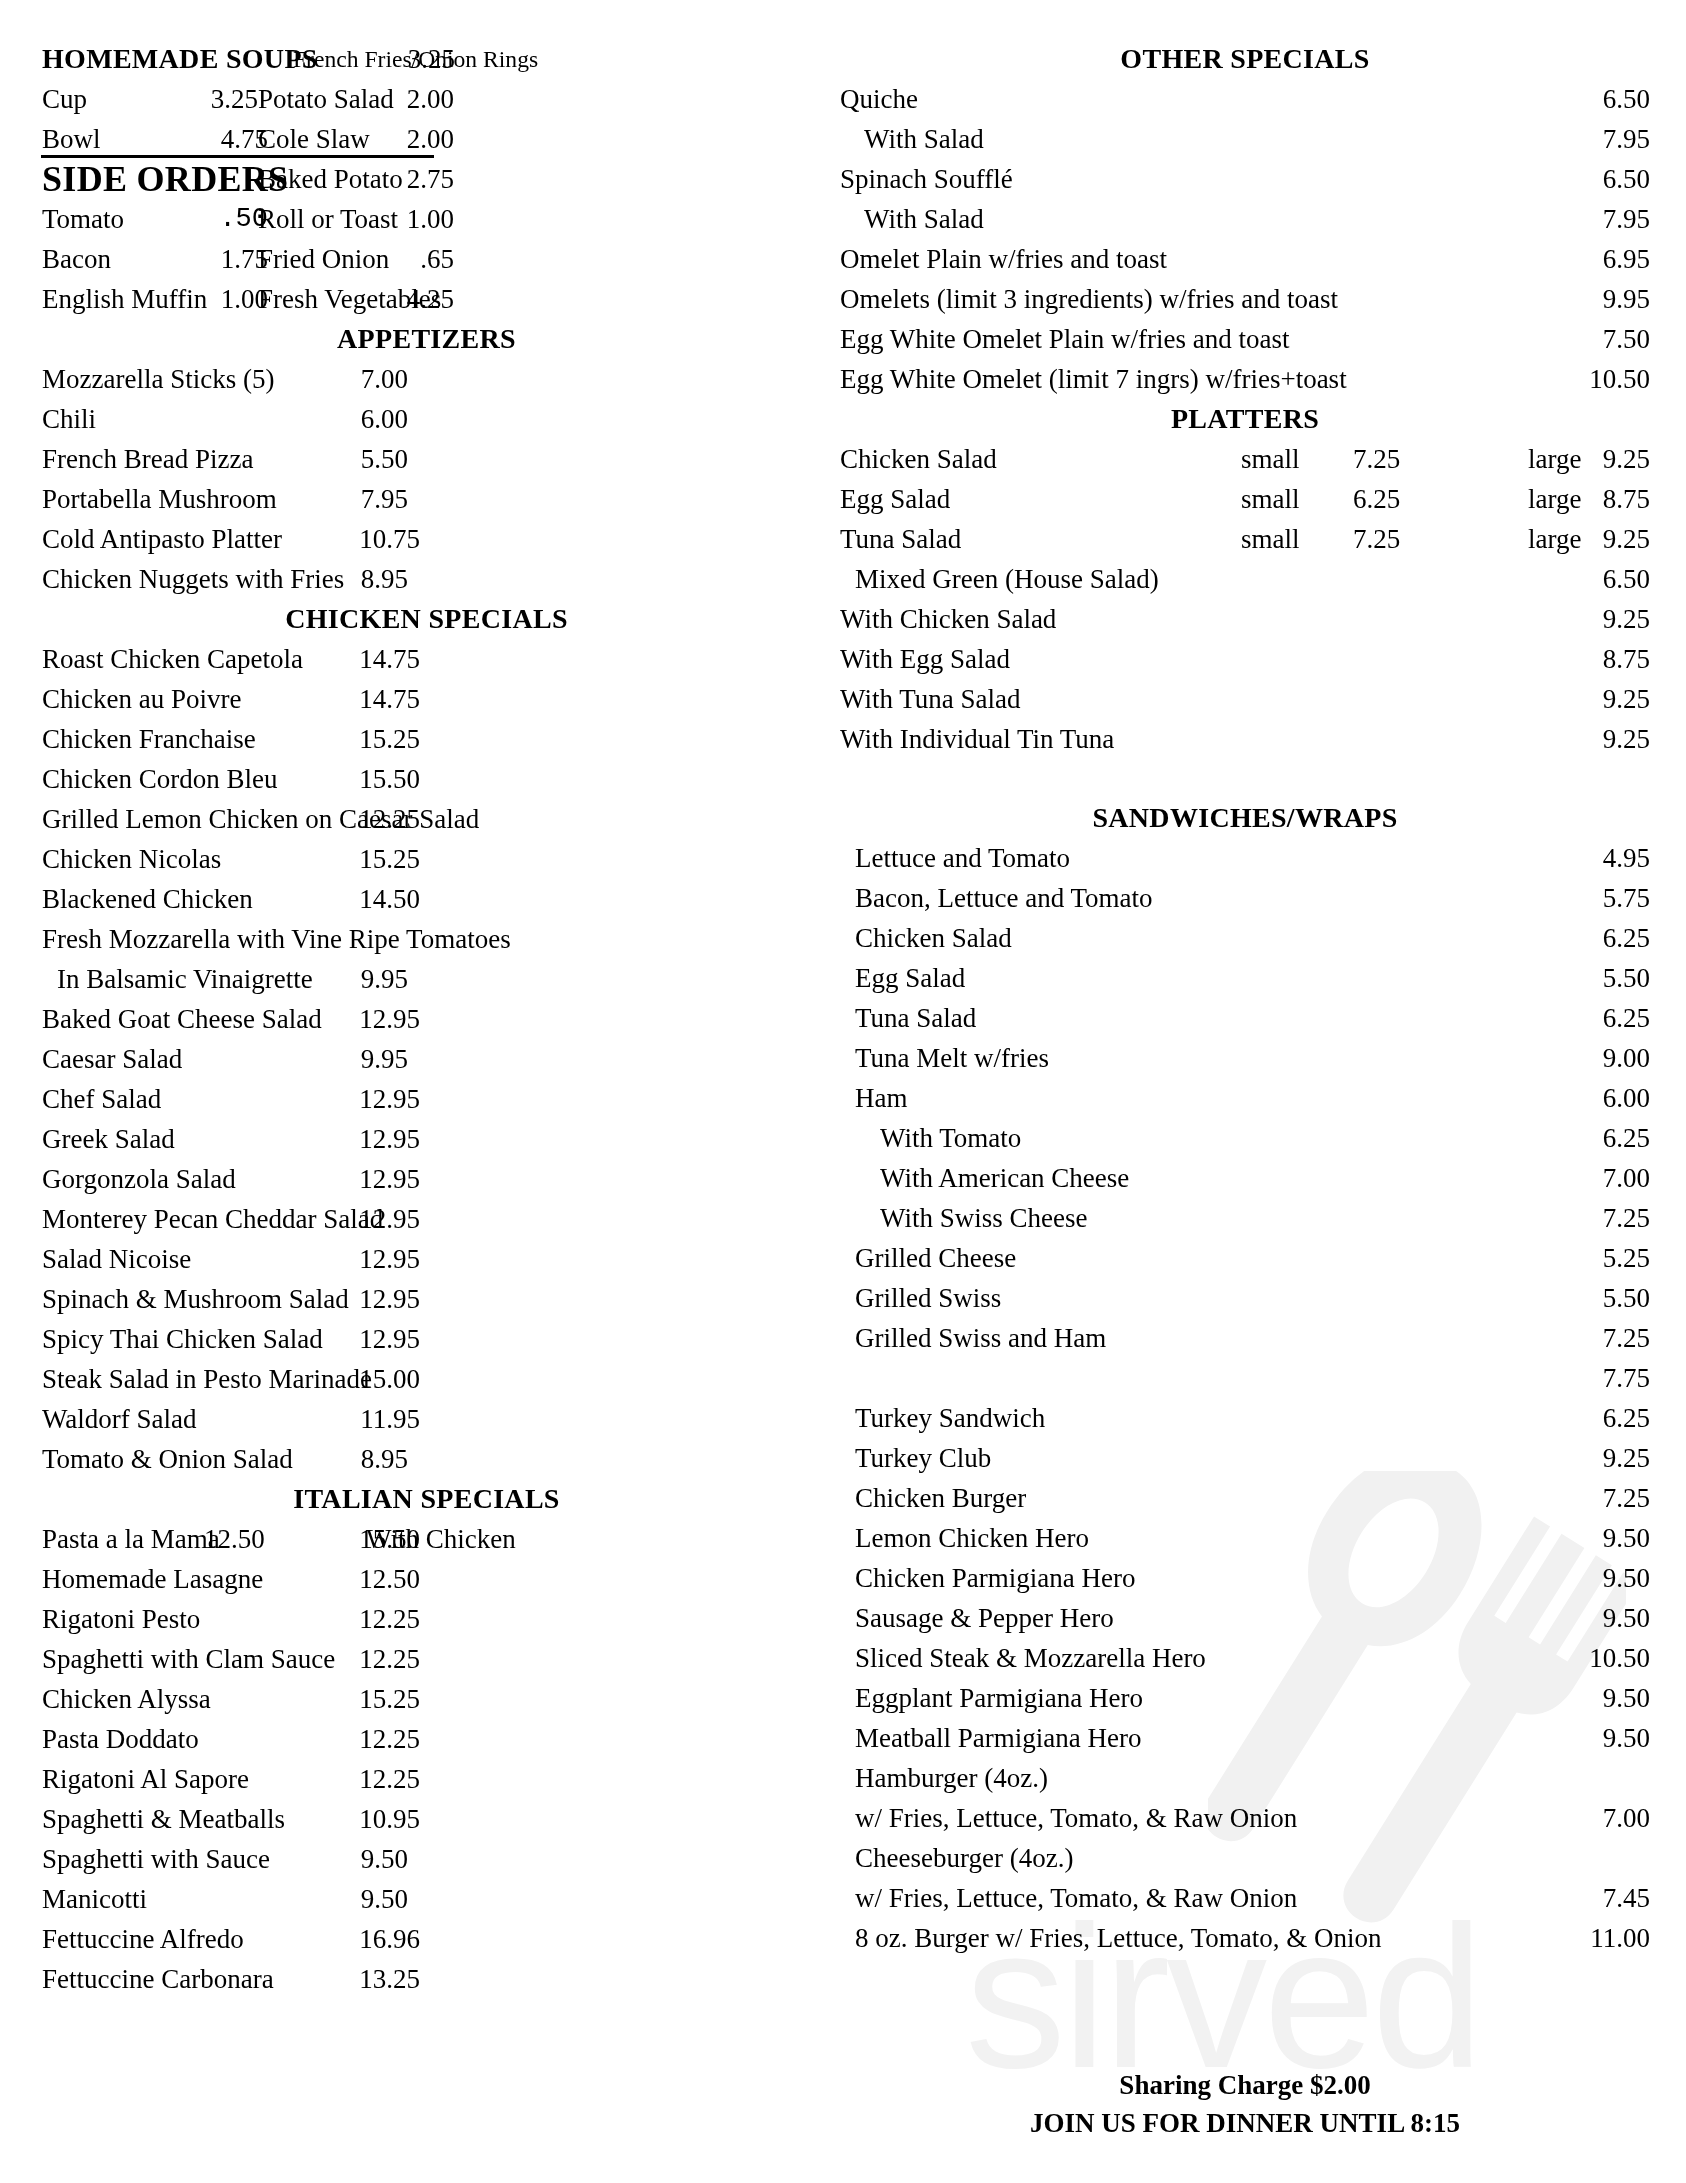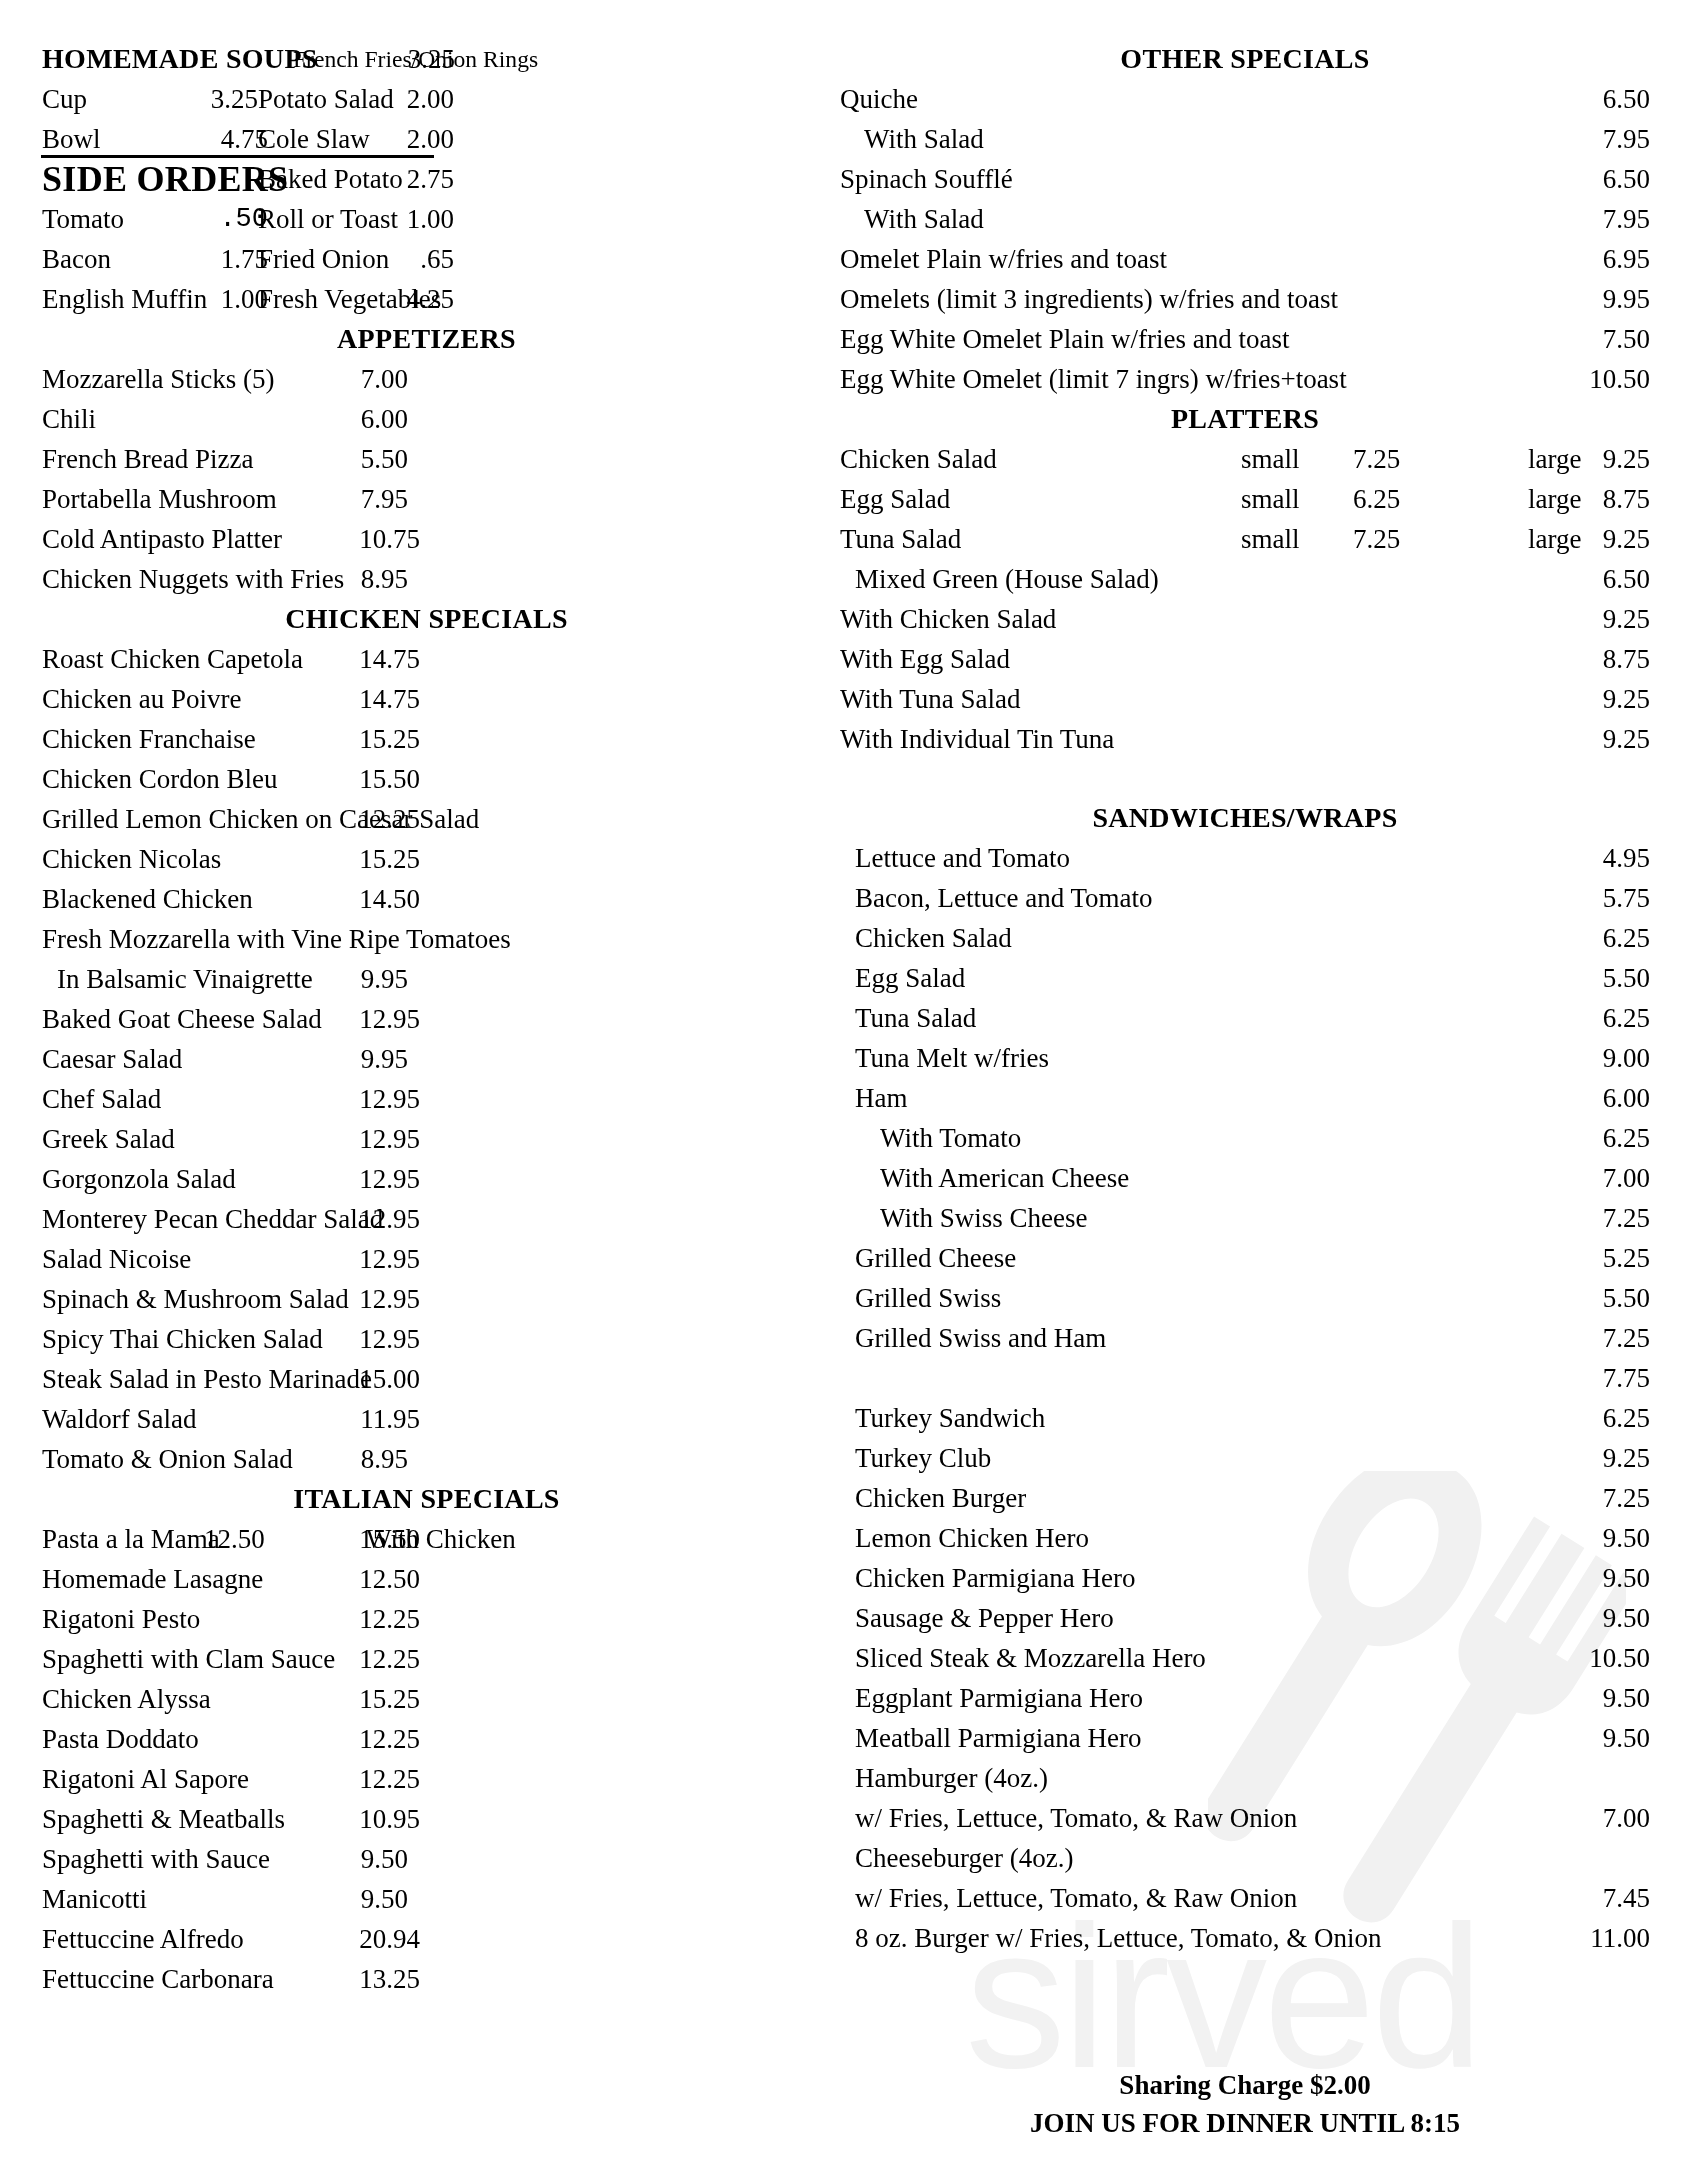--- a/index.html
+++ b/index.html
@@ -363,7 +363,7 @@
     </div>
     <div class="row">
       <span class="name">Fettuccine Alfredo</span>
-      <span class="price" style="right:391px; width:148px;">20.94</span>
+      <span class="price" style="right:391px; width:148px;">16.96</span>
     </div>
     <div class="row">
       <span class="name">Fettuccine Carbonara</span>

